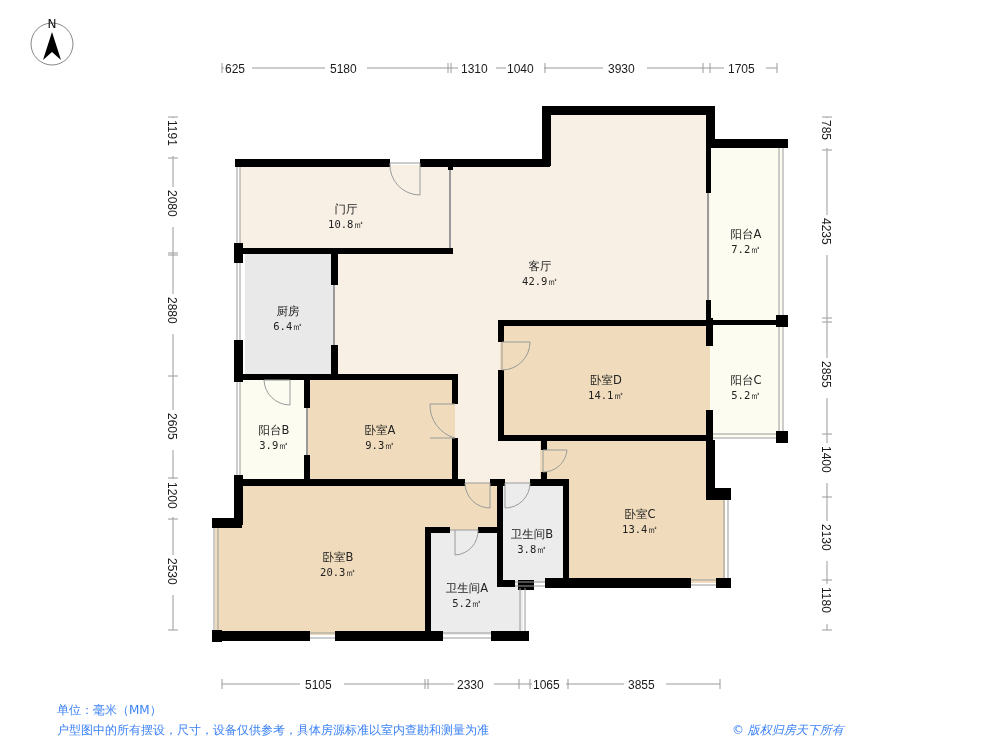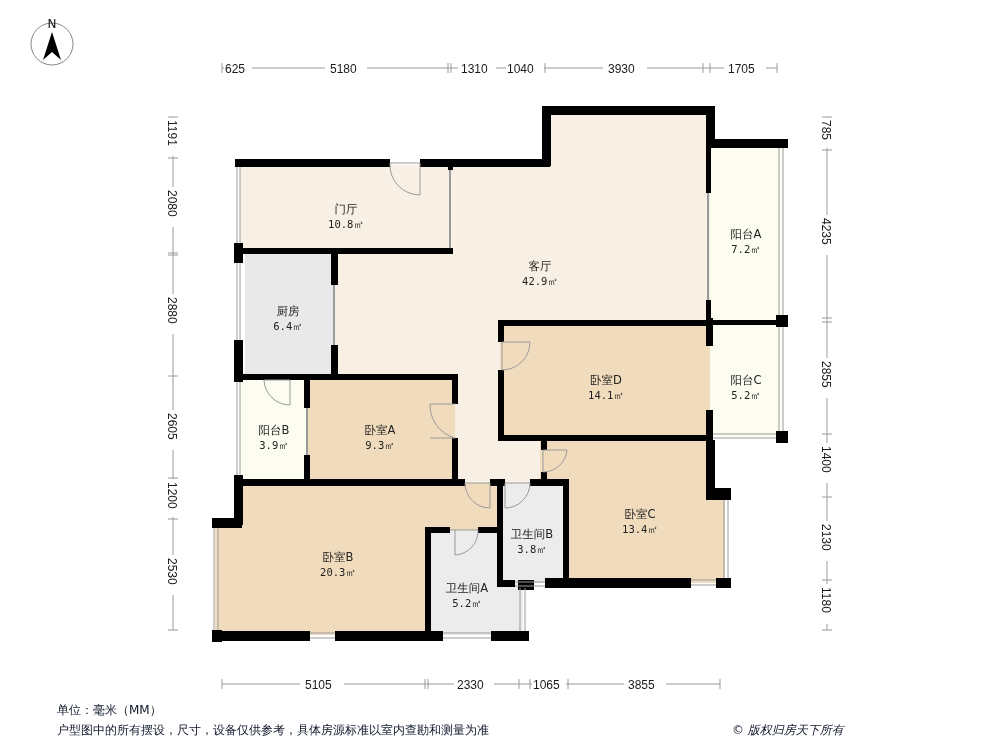--- a/index.html
+++ b/index.html
@@ -10,7 +10,7 @@
   .room-area { font-size:10.5px; fill:#222; text-anchor:middle; font-family:"DejaVu Sans Mono", "Liberation Mono", monospace; }
   .dim { font-size:12px; fill:#1a1a1a; font-family:"Liberation Sans", sans-serif; }
   .dim-line { stroke:#9a9a9a; stroke-width:1; }
-  .footer-text { position:absolute; font-size:12px; color:#0f172a; font-family:"DejaVu Sans", sans-serif; white-space:nowrap; }
+  .footer-text { position:absolute; font-size:12px; color:#3b82f6; font-family:"DejaVu Sans", sans-serif; white-space:nowrap; }
 </style>
 </head>
 <body>

